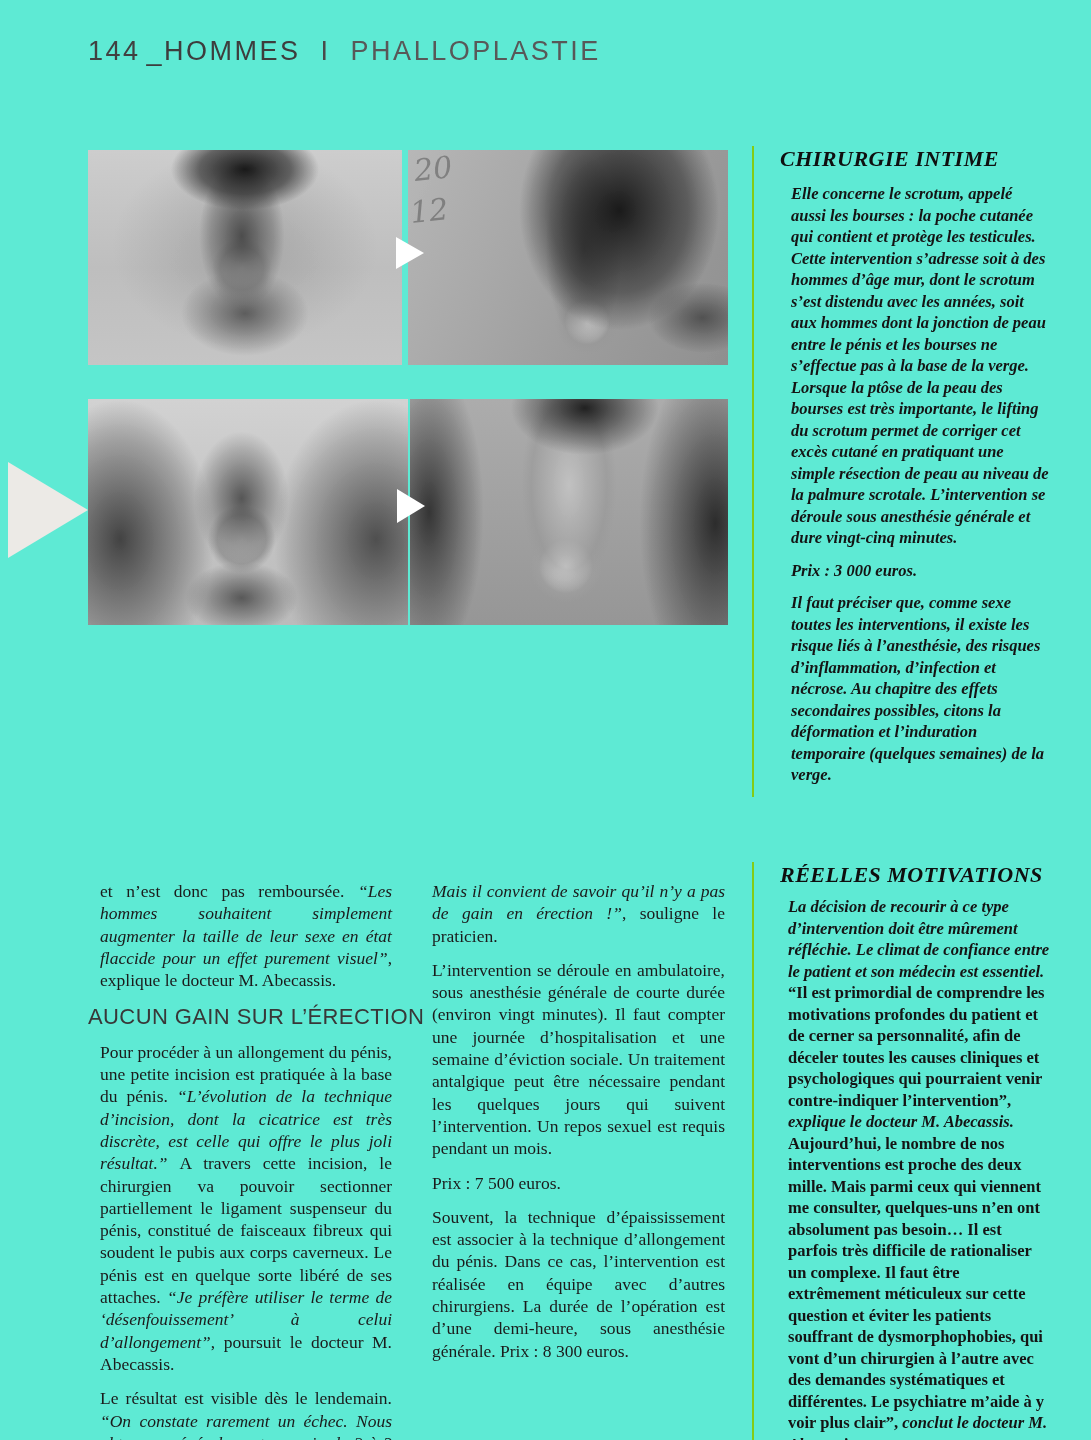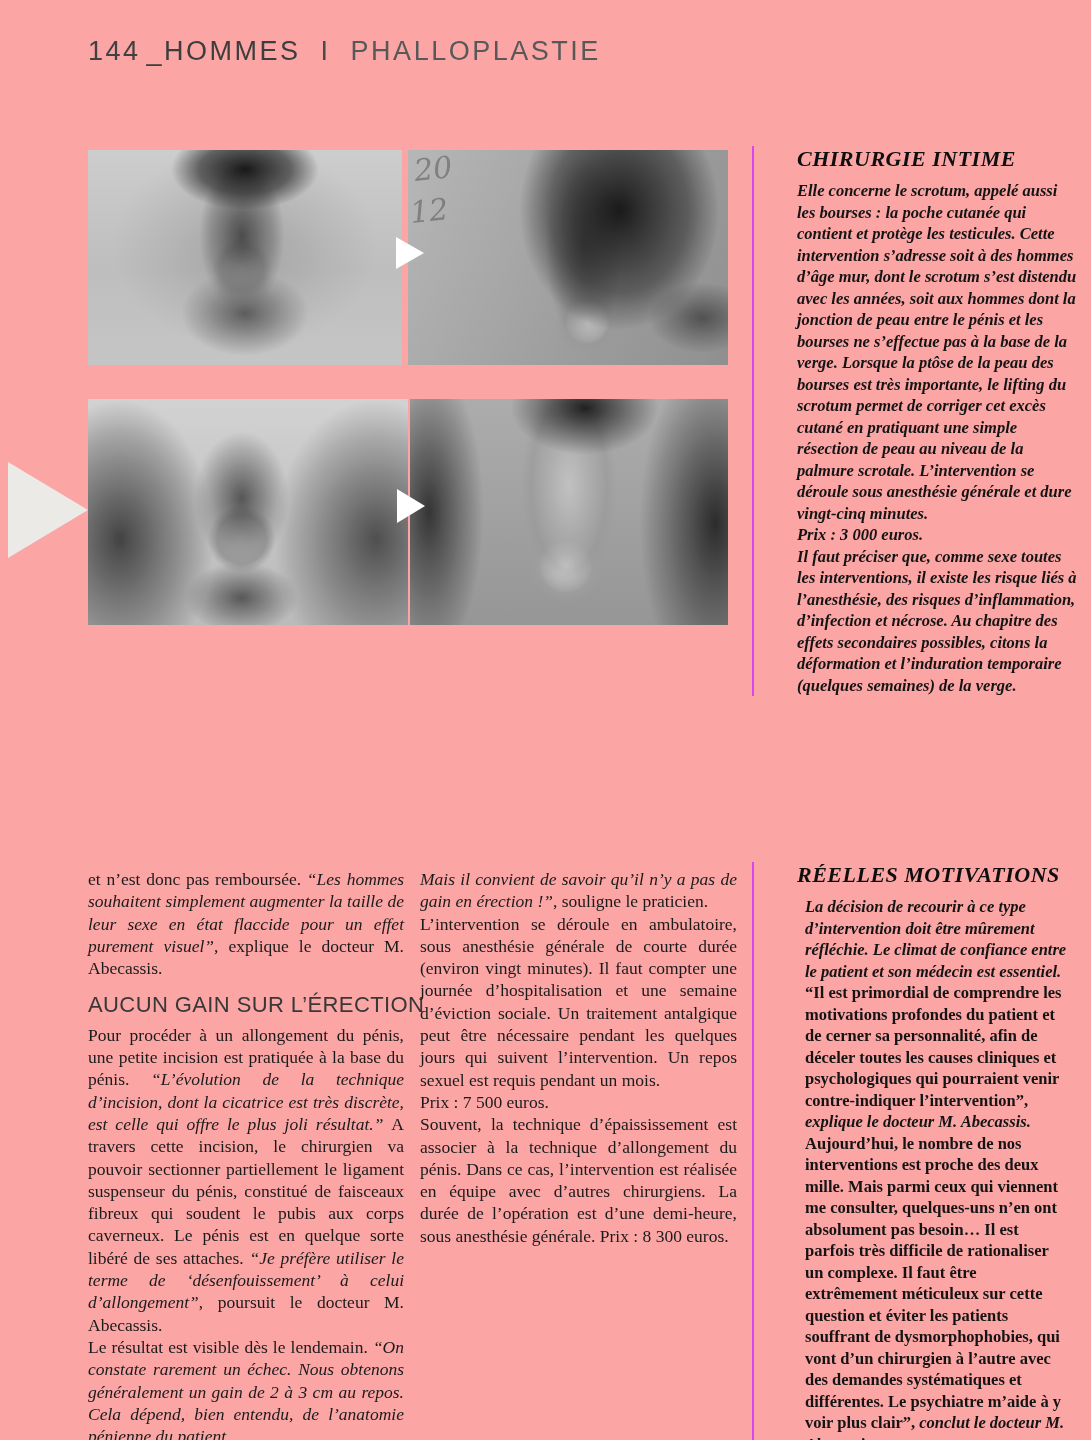--- a/index.html
+++ b/index.html
@@ -5,7 +5,7 @@
   html,body { margin:0; padding:0; background:#e8e8e8; }
   .page {
     position:relative; width:1091px; height:1440px;
-    background:#fca5a5; overflow:hidden;
+    background:#5eead4; overflow:hidden;
     font-family:"Liberation Serif", serif; color:#1b1b1b;
   }
 

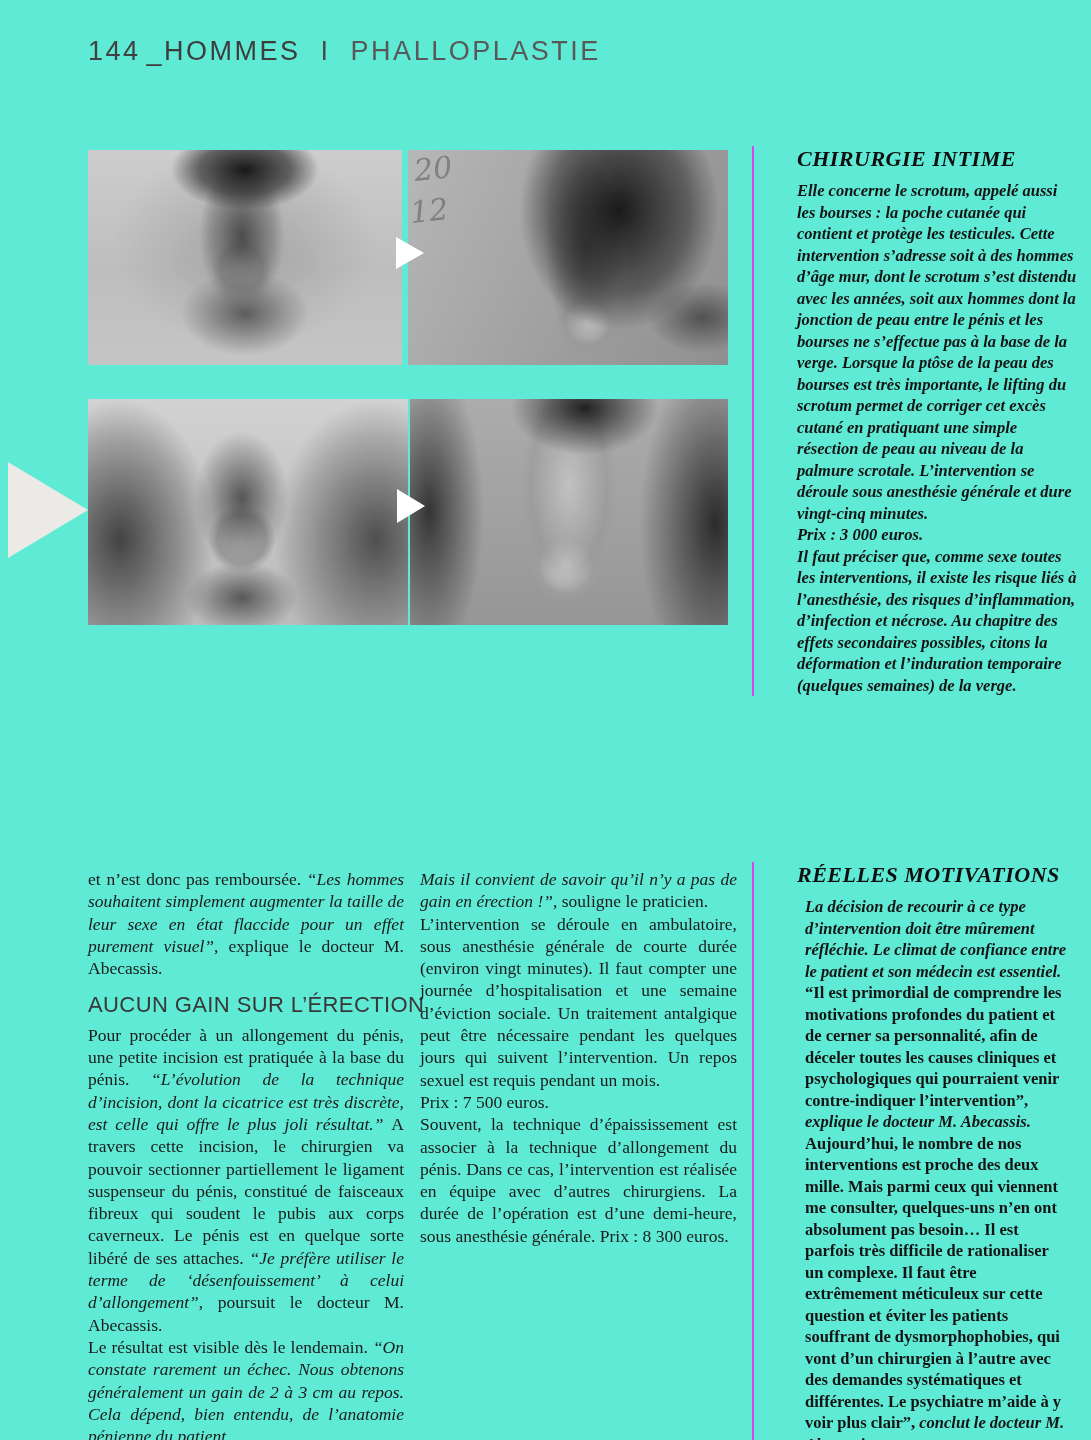--- a/index.html
+++ b/index.html
@@ -87,7 +87,7 @@
   
   .sidebar {
     position:absolute; left:752px; width:281px;
-    border-left:2px solid #d946ef; padding-left:43px;
+    border-left:2px solid #84cc16; padding-left:26px;
     font-family:"Liberation Serif", serif; font-weight:700; color:#141414;
   }
   .sidebar-top { top:146px; min-height:516px; }

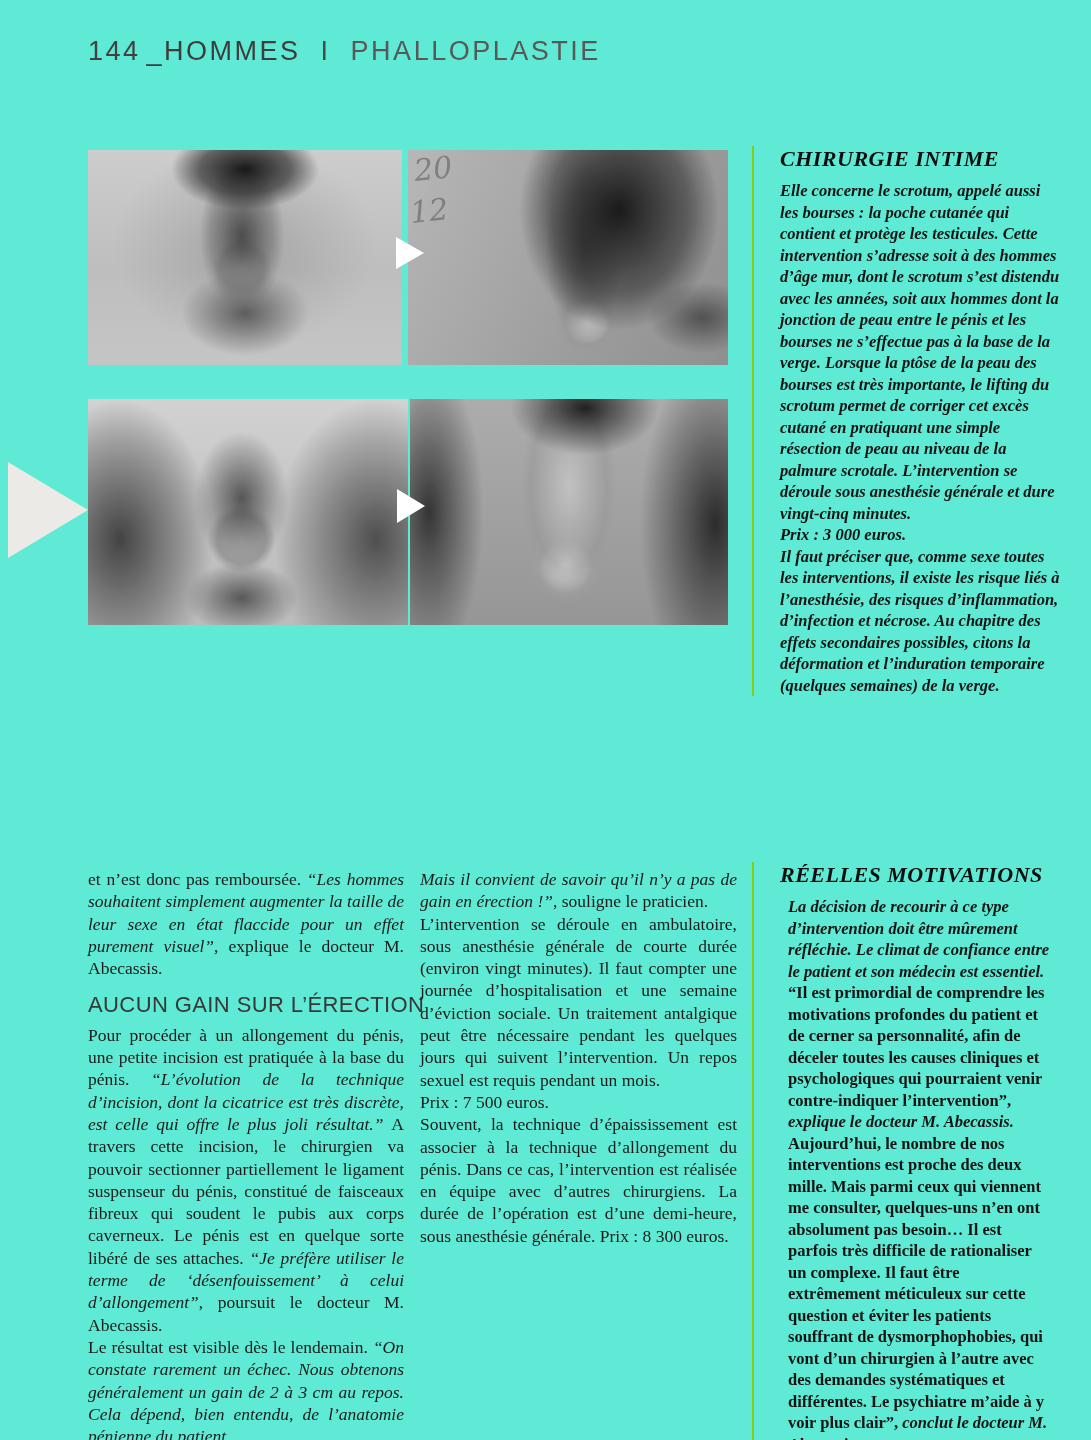--- a/index.html
+++ b/index.html
@@ -96,7 +96,7 @@
     margin:0 0 8px; font-size:22px; font-style:italic;
     letter-spacing:.5px; color:#0f0f0f;
   }
-  .sb-p { margin:0; font-size:16.5px; line-height:21.5px; font-style:italic; }
+  .sb-p { margin:11px; font-size:16.5px; line-height:21.5px; font-style:italic; }
   .sb-rich { margin:8px; font-size:16.5px; line-height:21.5px; }
   .sb-rich .seg-i { font-style:italic; }
   .sb-rich .seg-r { font-style:normal; }

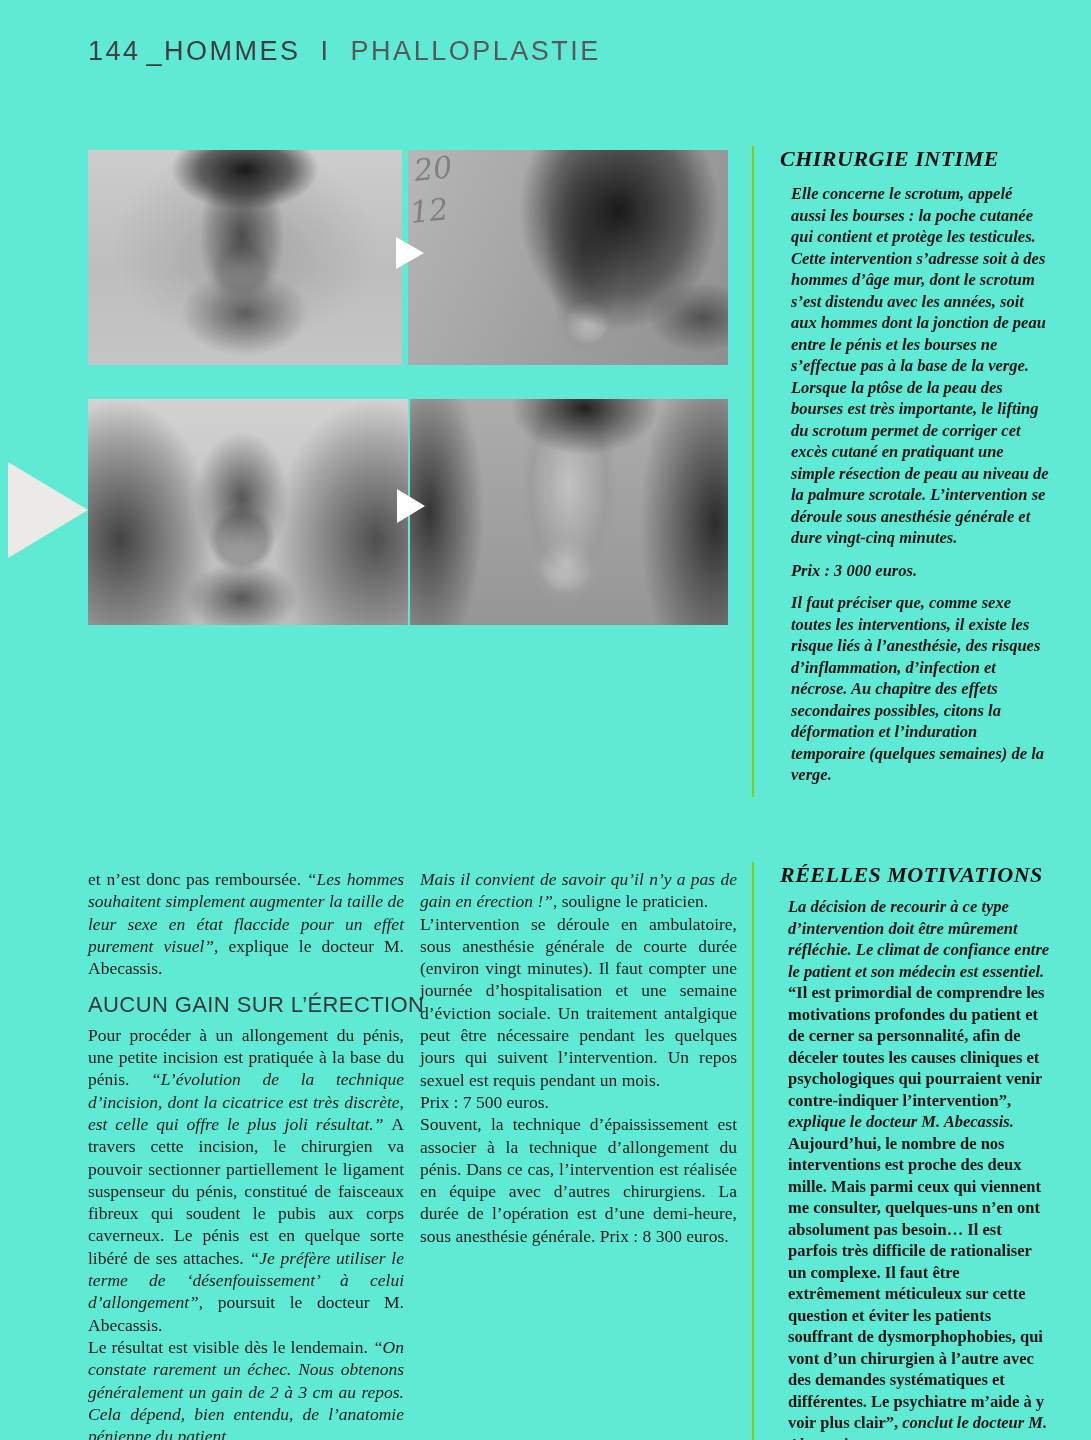--- a/index.html
+++ b/index.html
@@ -108,7 +108,7 @@
   }
   .col-1 { left:88px;  width:316px; }
   .col-2 { left:420px; width:317px; }
-  .col p { margin:0; }
+  .col p { margin:12px; }
   .col .seg-i { font-style:italic; }
   .col .seg-r { font-style:normal; }
   .col-heading {

